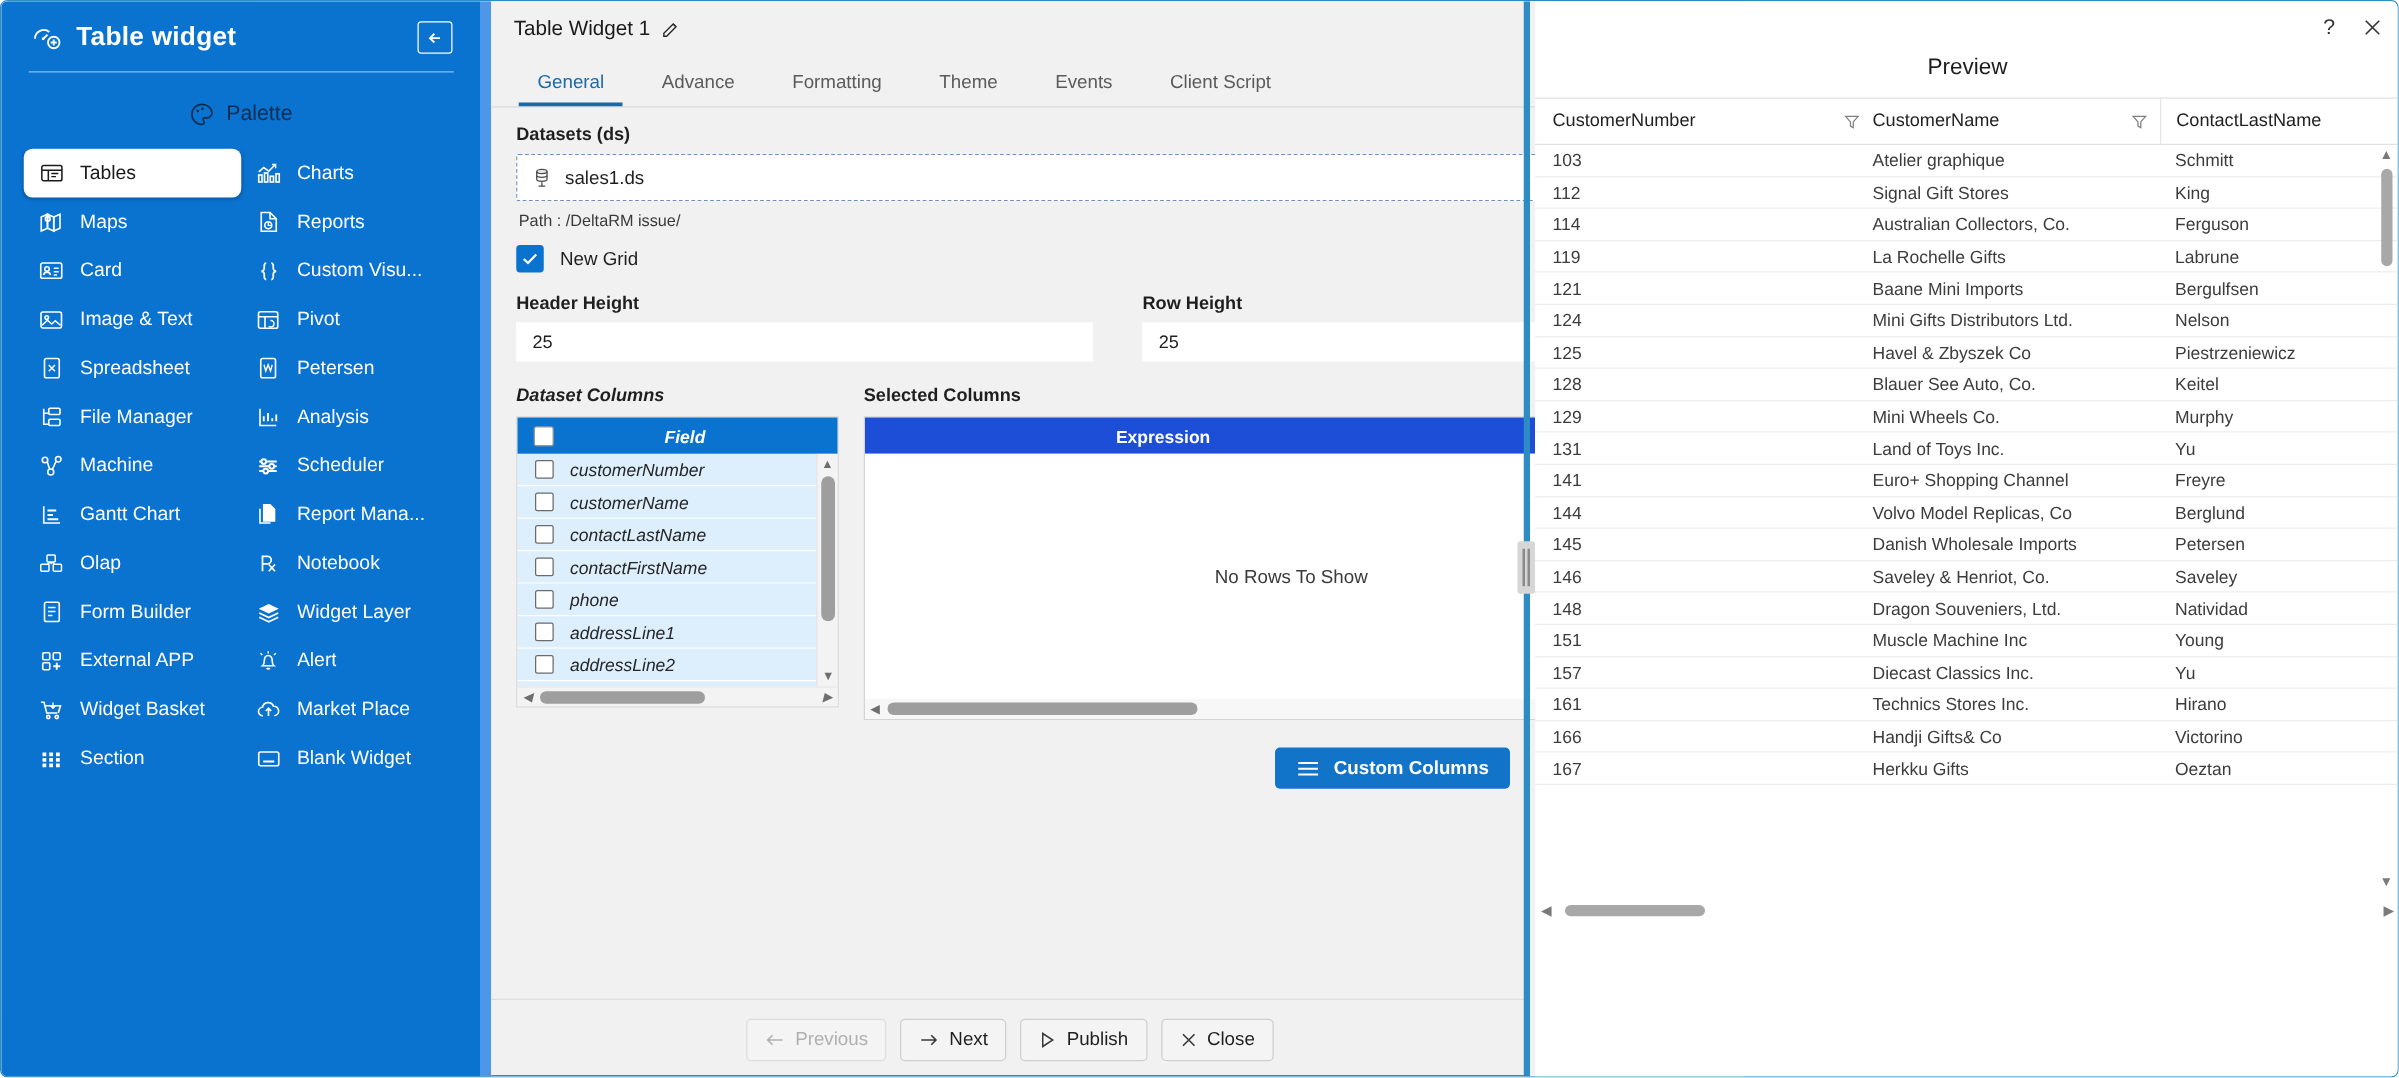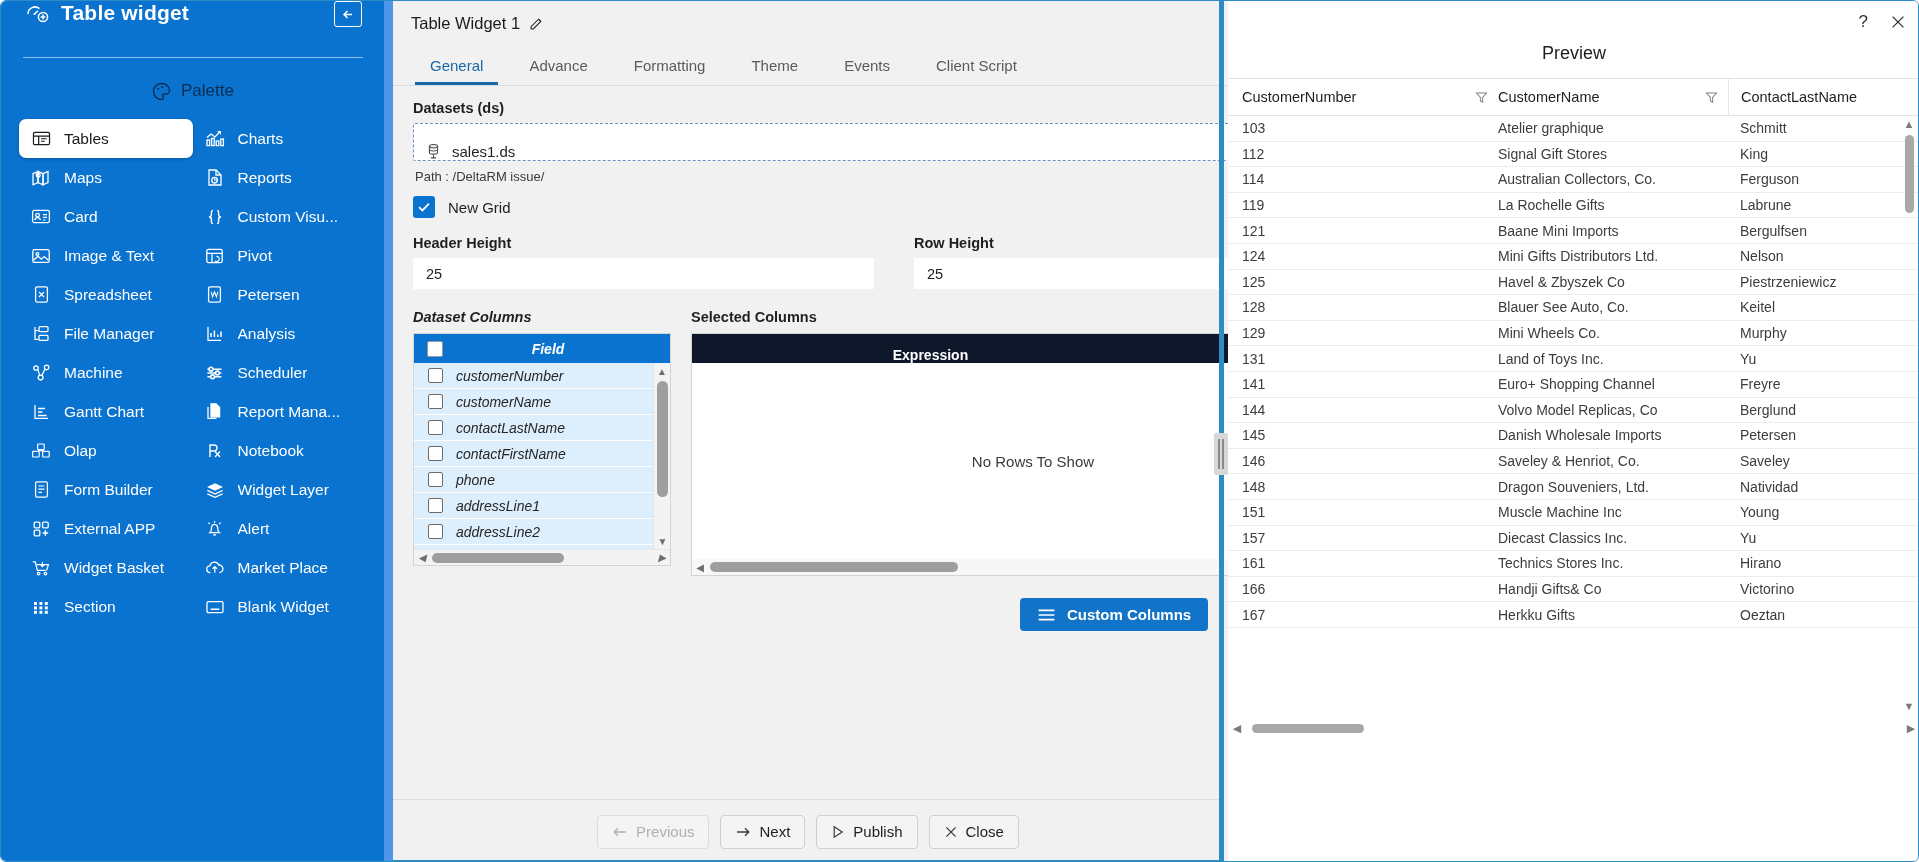--- a/index.html
+++ b/index.html
@@ -33,7 +33,7 @@
     background: #4e96e8;
   }
   .sb-header {
-    display: flex; align-items: flex-start;
+    display: flex; align-items: center;
     height: 58px; padding: 0 22px 0 24px;
   }
   .sb-header .title {

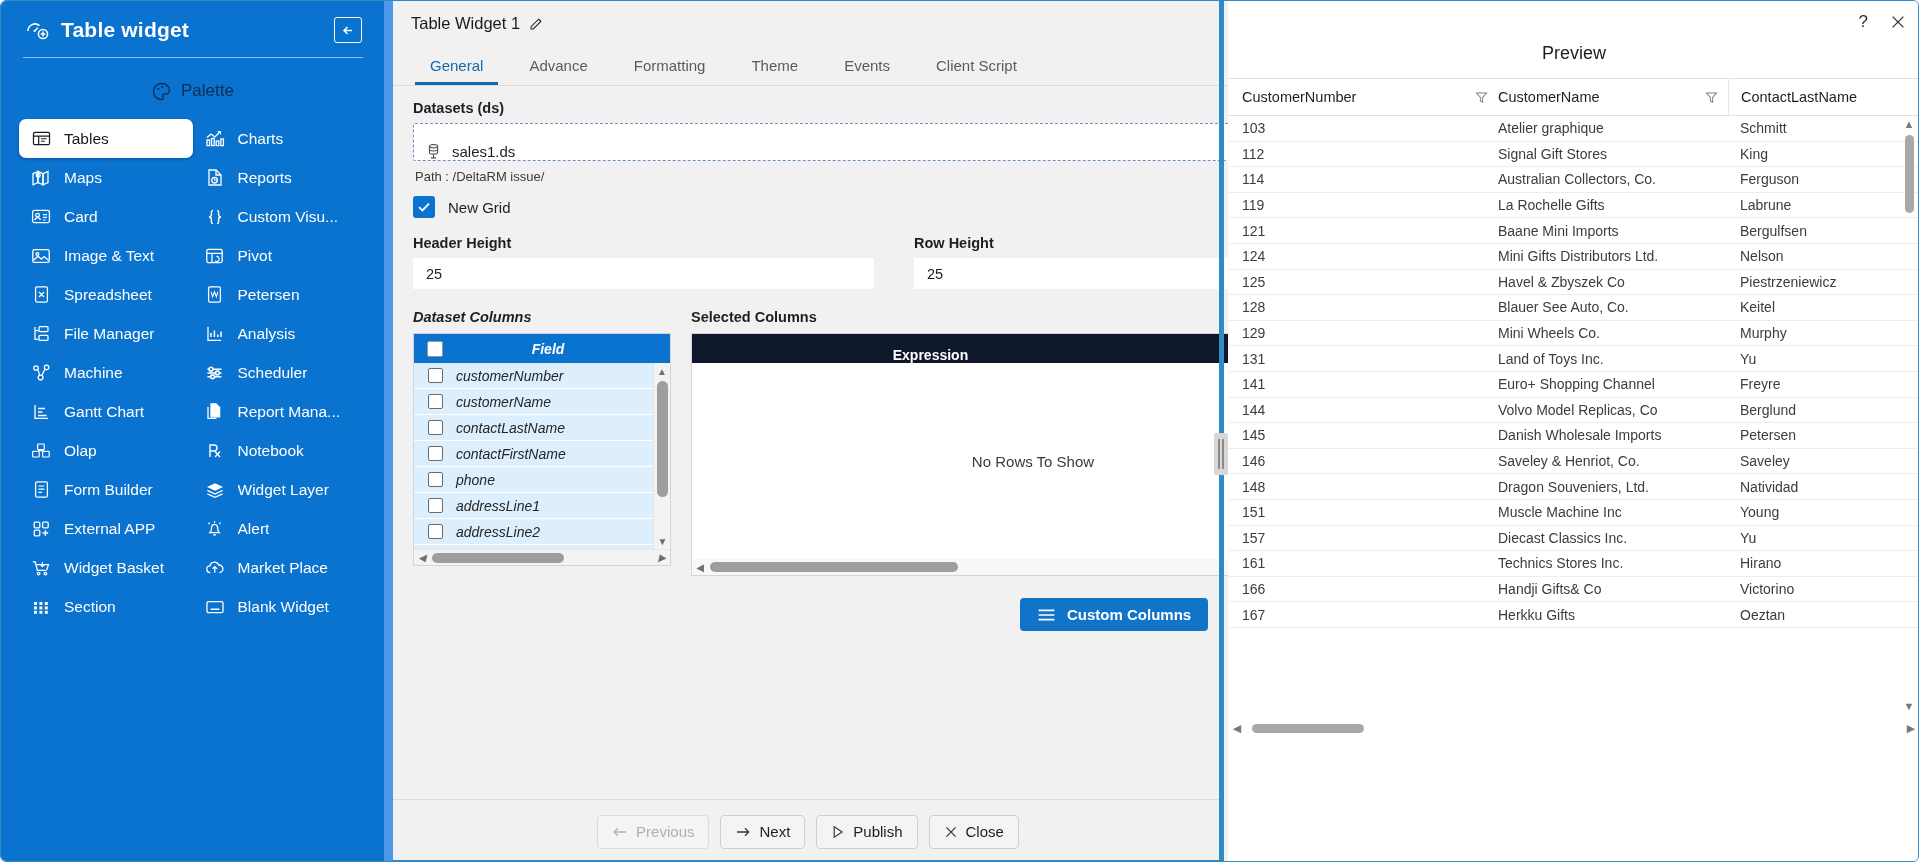--- a/index.html
+++ b/index.html
@@ -137,7 +137,7 @@
     border: 1px dashed #6a8fc0;
     background: #ffffff;
     border-radius: 2px;
-    display: flex; align-items: flex-end;
+    display: flex; align-items: center;
     padding: 0 12px;
     font-size: 15px; color: #1f1f1f;
     cursor: pointer;

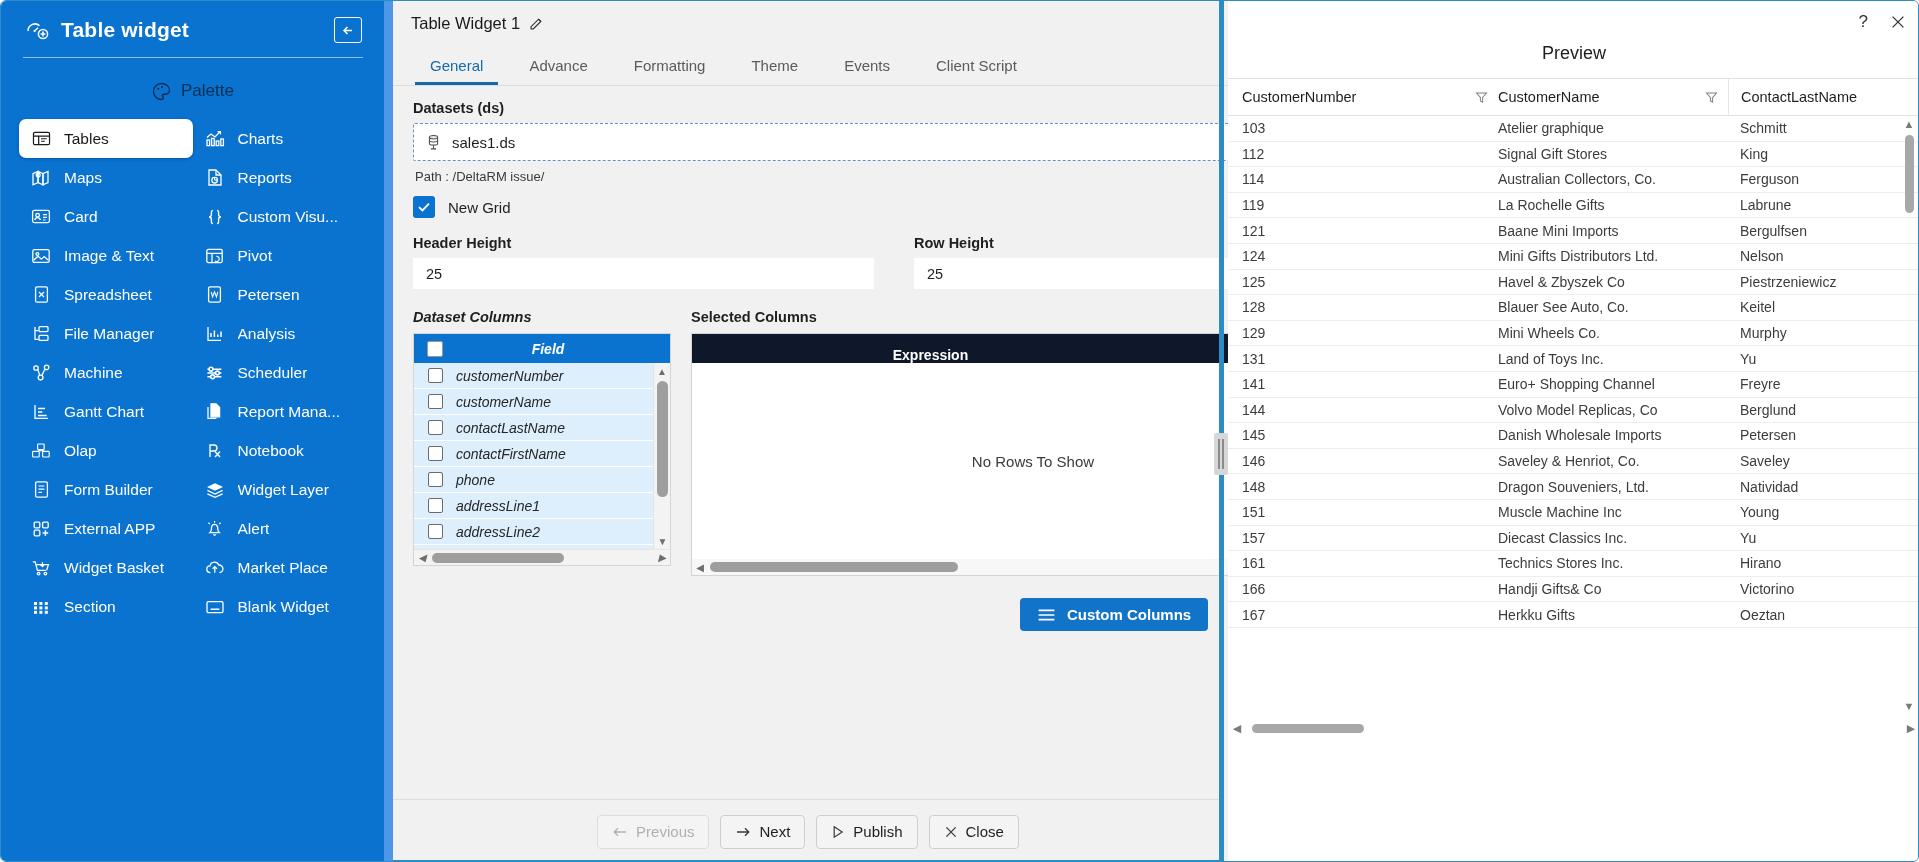--- a/index.html
+++ b/index.html
@@ -215,8 +215,8 @@
   .hscroll .thumb { position: absolute; left: 2px; top: 3px; height: 10px; background: #9e9e9e; border-radius: 6px; cursor: pointer; }
 
   .sel-head {
-    background: #0f172a; color: #ffffff; height: 29px;
-    display: flex; align-items: flex-end; font-size: 14px; font-weight: bold;
+    background: #1d4ed8; color: #ffffff; height: 29px;
+    display: flex; align-items: center; font-size: 14px; font-weight: bold;
   }
   .sel-head .c1 { flex: 1; text-align: center; }
   .sel-head .c2 { width: 205px; text-align: center; }

